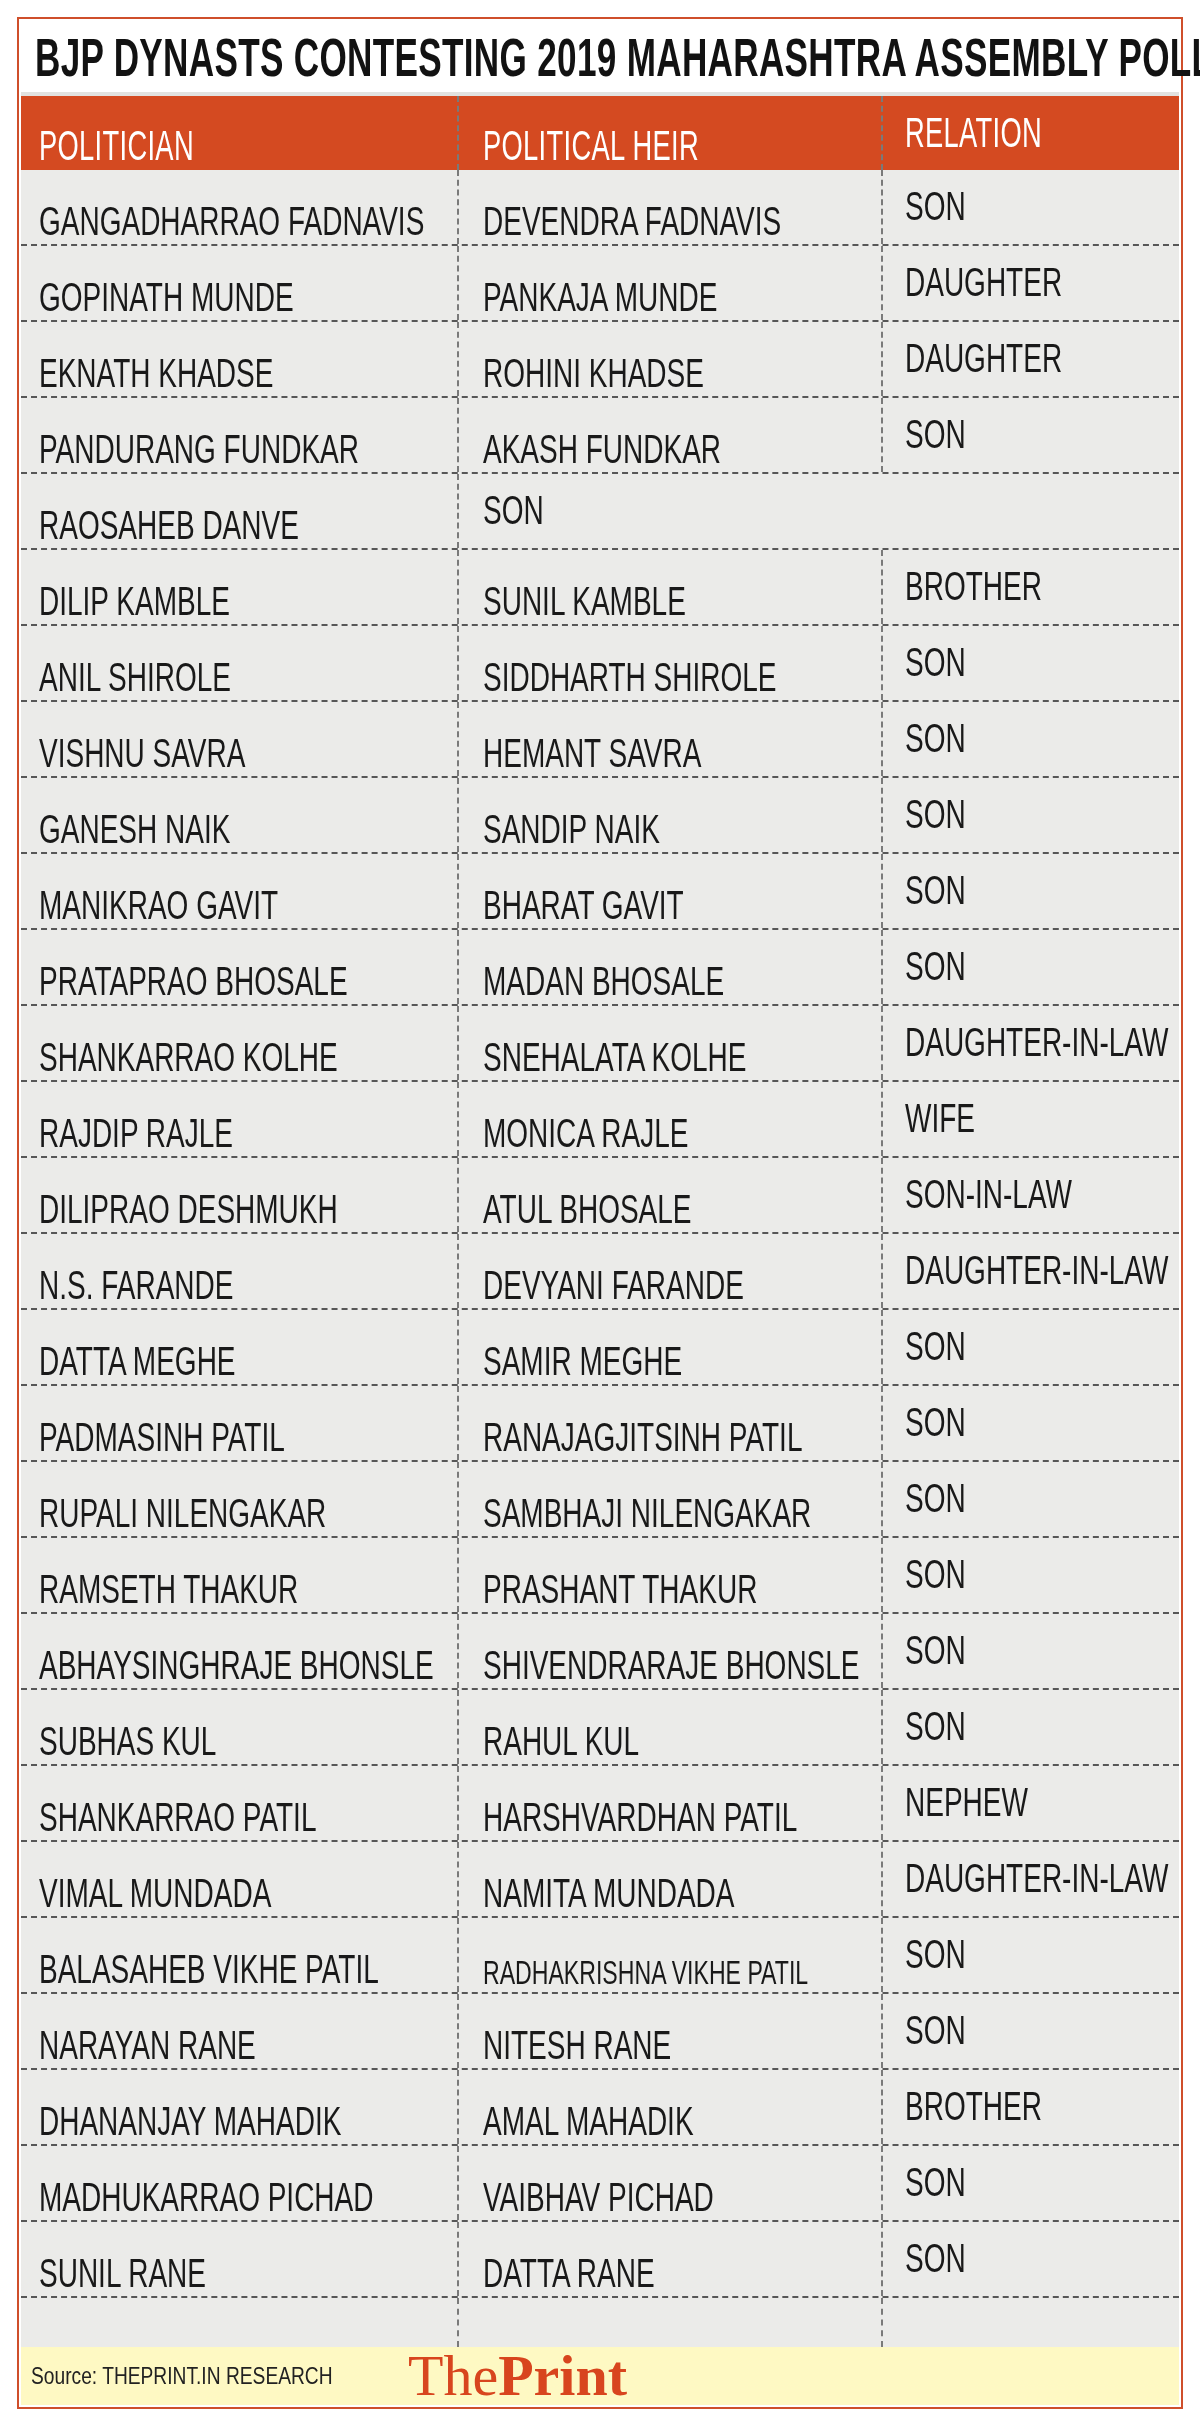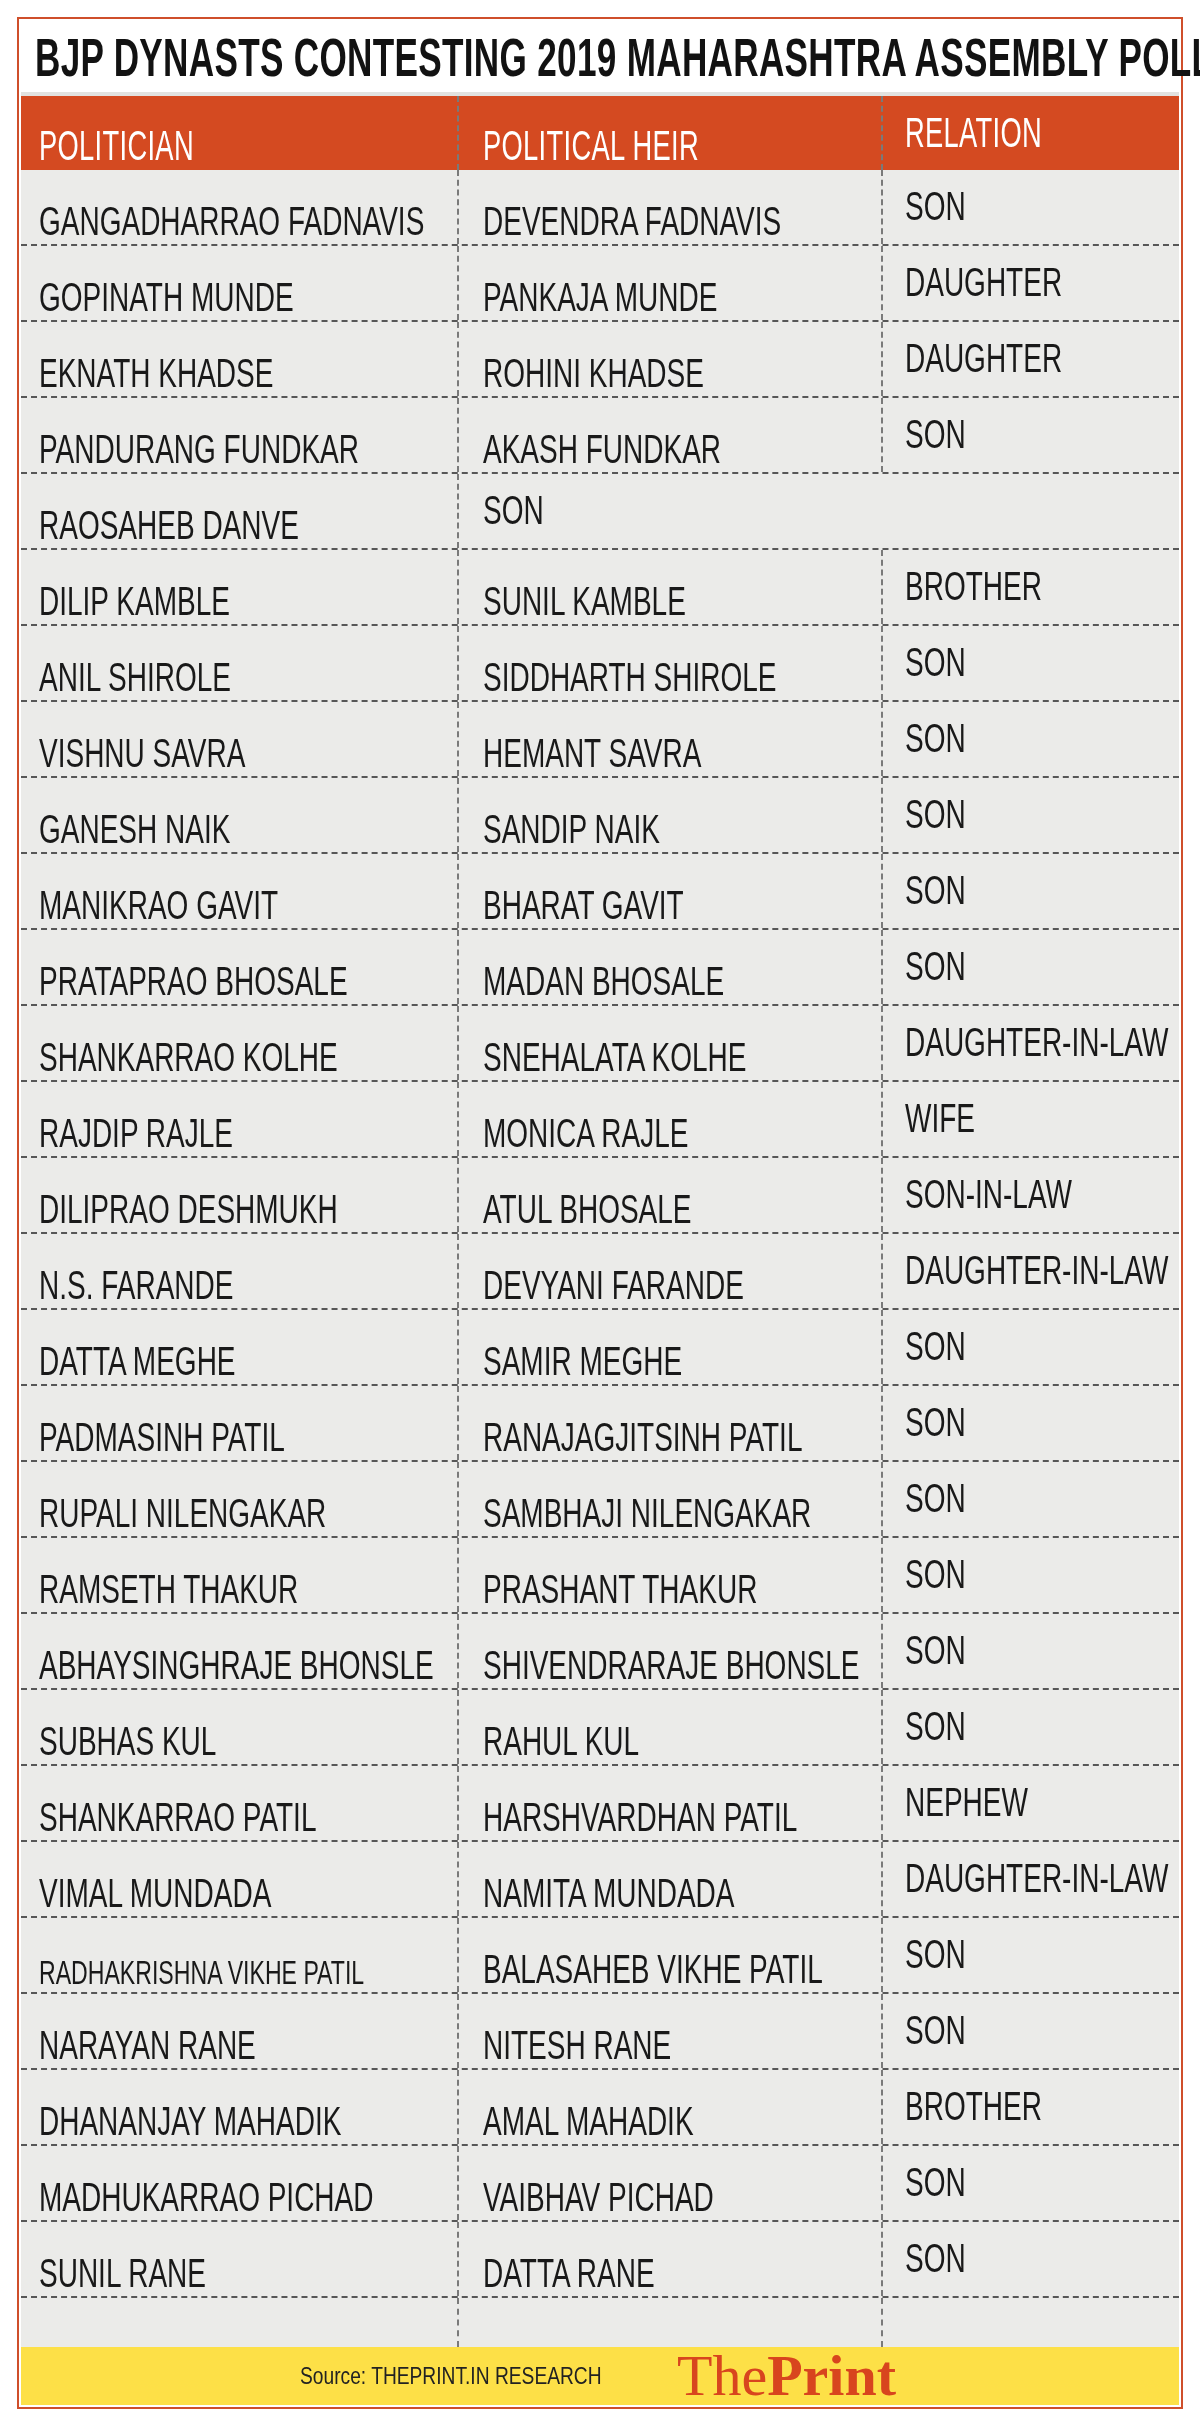--- a/index.html
+++ b/index.html
@@ -340,10 +340,10 @@
 
       <div class="grid3 row">
         <div class="cell">
+            <span>BALASAHEB VIKHE PATIL</span>
+          </div>
+        <div class="cell">
             <span class="shrink">RADHAKRISHNA VIKHE PATIL</span>
-          </div>
-        <div class="cell">
-            <span>BALASAHEB VIKHE PATIL</span>
           </div>
         <div class="cell">
             <span>SON</span>

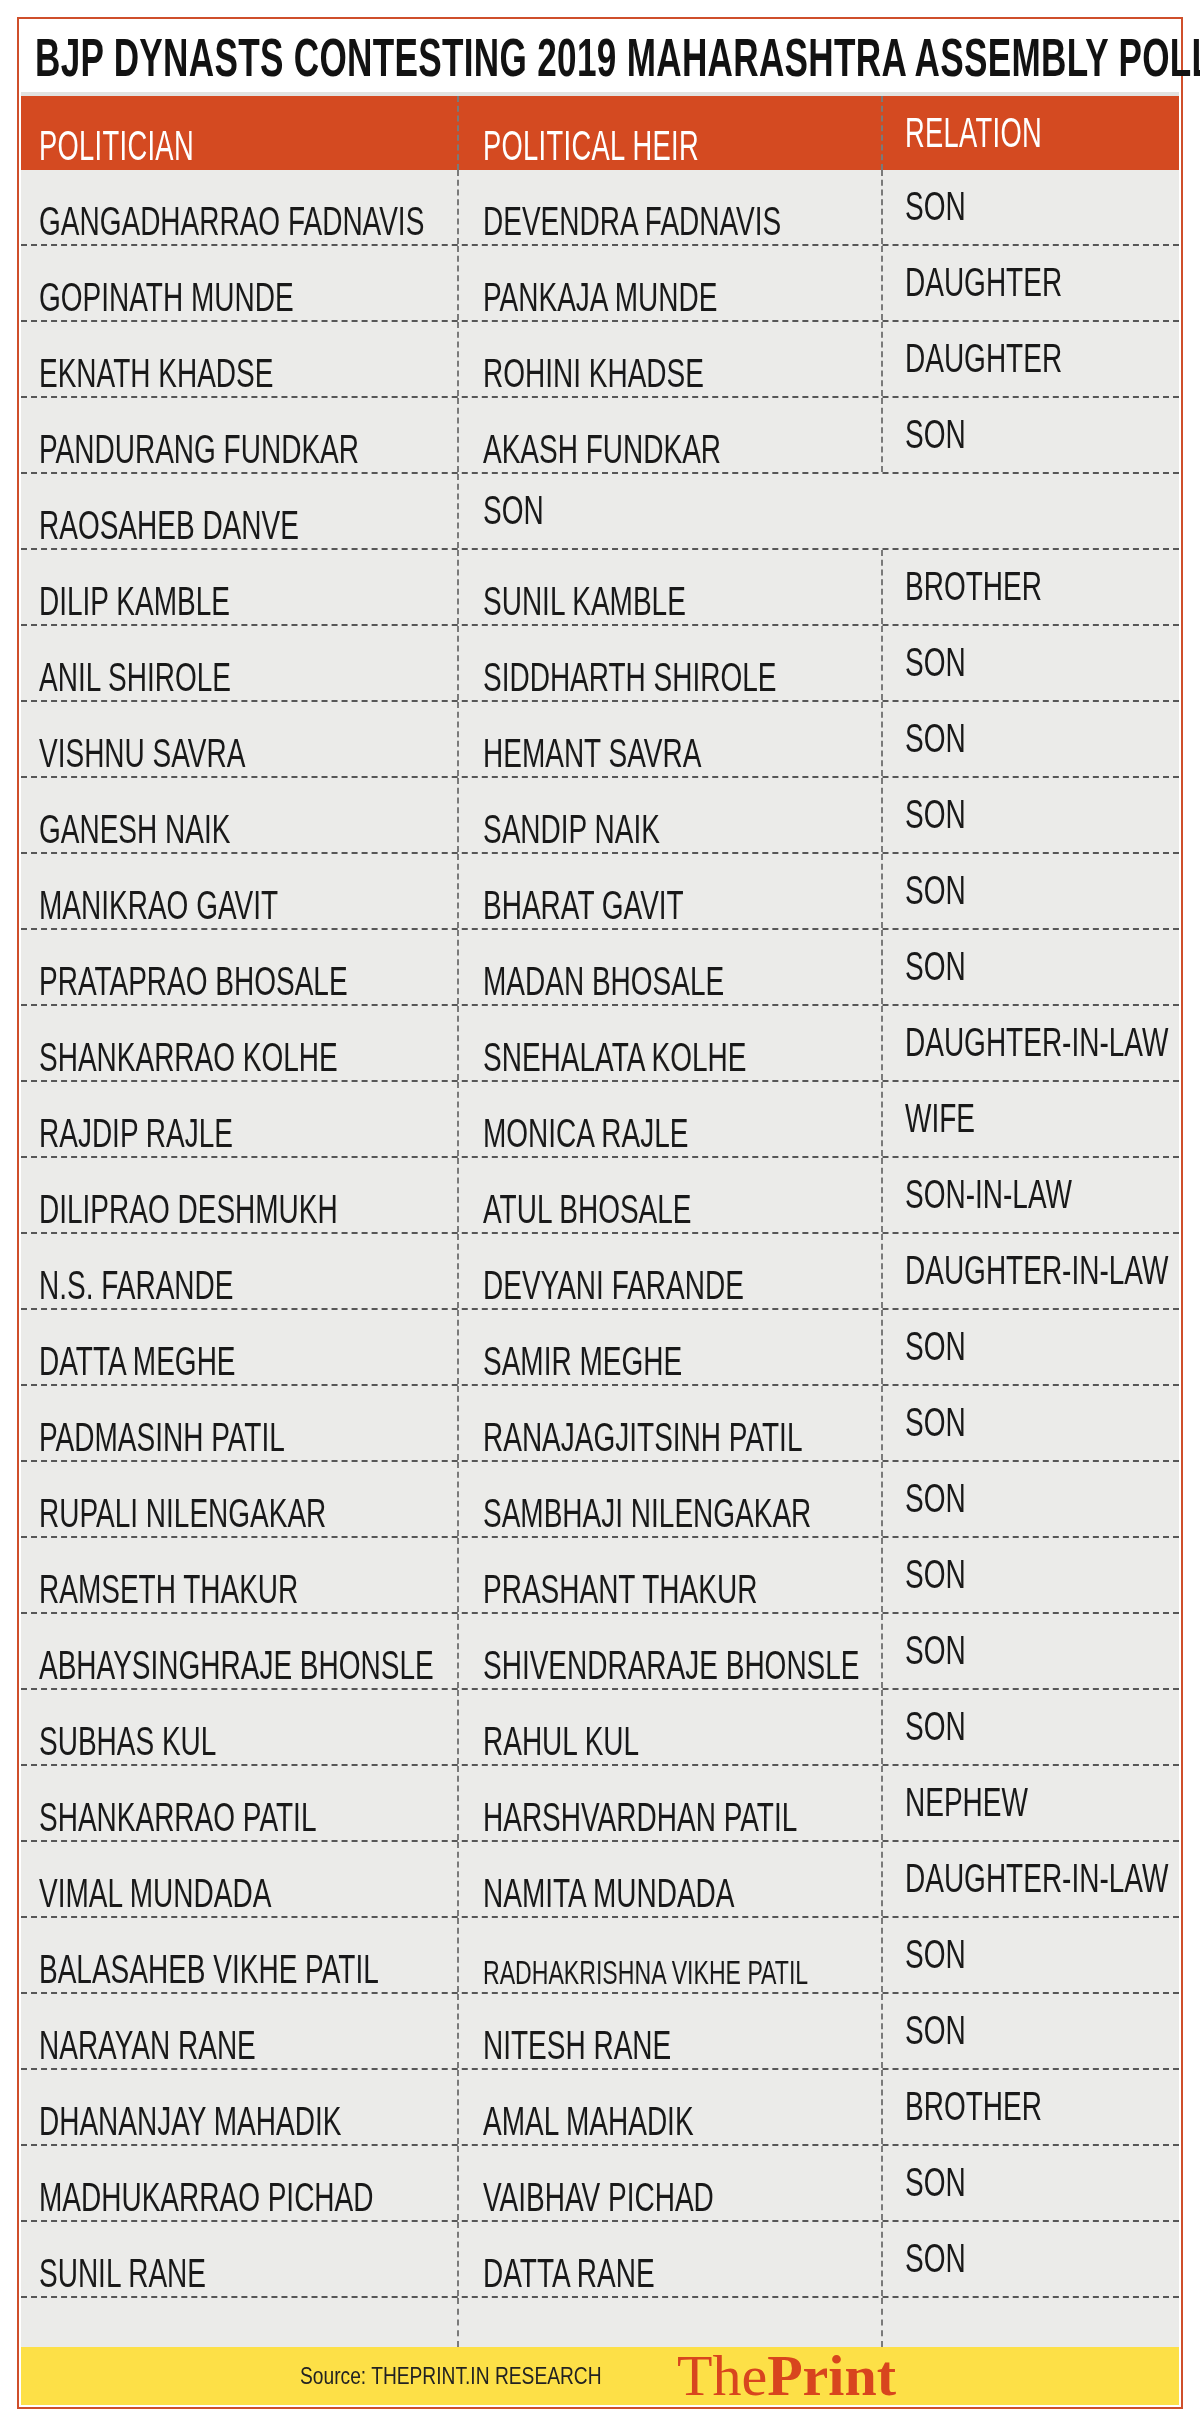--- a/index.html
+++ b/index.html
@@ -31,8 +31,8 @@
   .row span.shrink{font-size:33px;}
   .tail{height:57px;background:var(--row_bg,#ebebe9);}
   
-  .footer{flex:1;background:#fde047;display:flex;align-items:center;
-          justify-content:center;padding:0 14px 0 10px;}
+  .footer{flex:1;background:#fef9c3;display:flex;align-items:center;
+          justify-content:flex-start;padding:0 14px 0 10px;}
   .source{display:inline-block;transform:scaleX(0.8);transform-origin:0 50%;
           white-space:nowrap;font-size:24px;color:#222222;}
   .logo{font-family:Liberation Serif, serif;font-size:58px;color:var(--logo,#d8451e);

